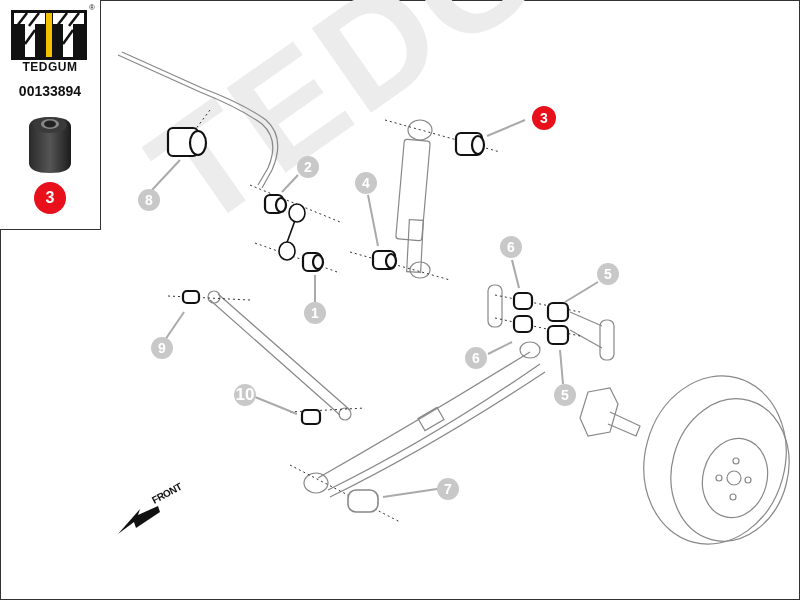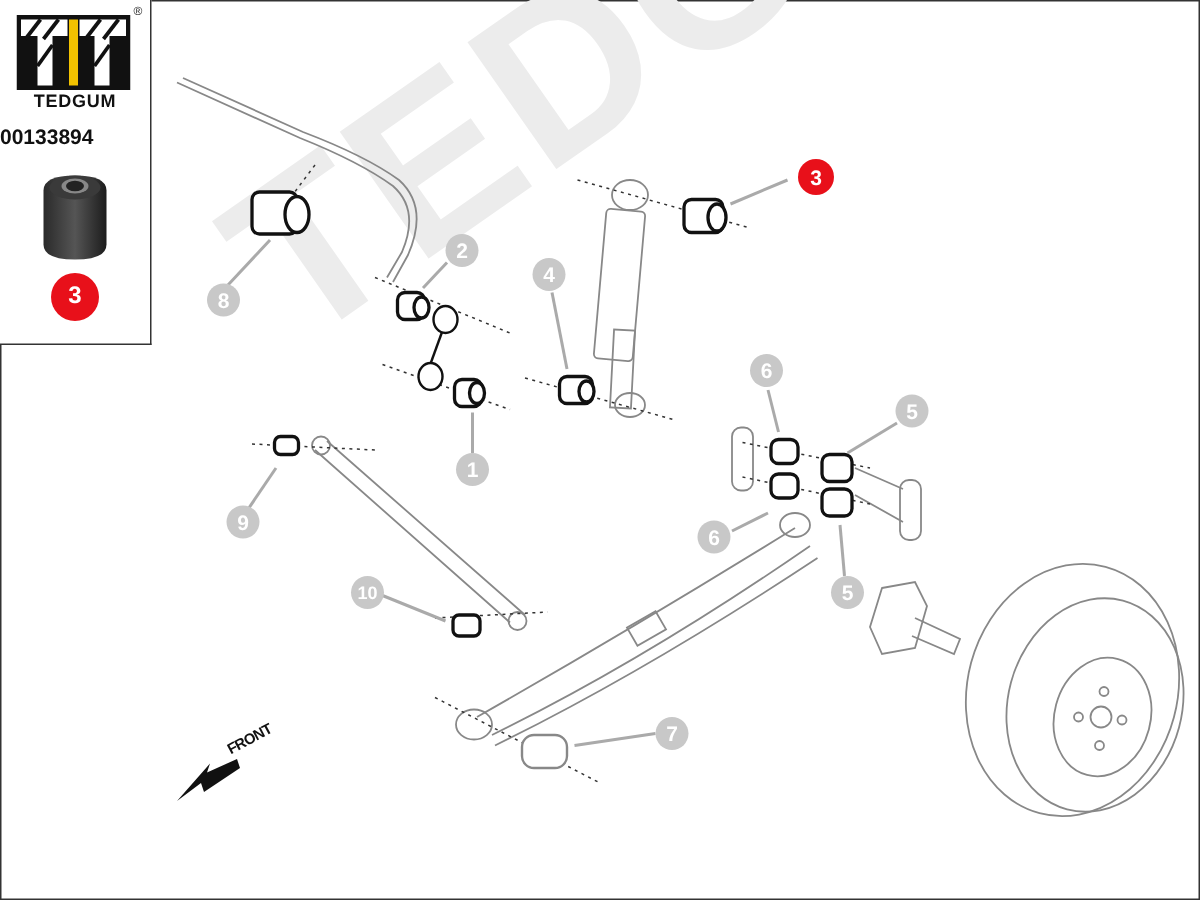--- a/index.html
+++ b/index.html
@@ -9,7 +9,7 @@
   .logo { position:absolute; left:11px; top:10px; width:76px; height:50px; }
   .brand { position:absolute; left:0; width:100px; top:60px; text-align:center; font-weight:bold; font-size:12px; letter-spacing:0.5px; color:#111; }
   .reg { position:absolute; left:89px; top:3px; font-size:8px; color:#222; }
-  .partno { position:absolute; left:0; width:100px; top:83px; text-align:left; font-weight:bold; font-size:14px; color:#111; }
+  .partno { position:absolute; left:0; width:100px; top:83px; text-align:center; font-weight:bold; font-size:14px; color:#111; }
   .part-photo { position:absolute; left:25px; top:113px; width:50px; height:62px; }
   .red-badge { position:absolute; width:32px; height:32px; border-radius:50%; background:#e8101a; color:#fff; font-weight:bold; font-size:16px; text-align:center; line-height:32px; }
   .callout { position:absolute; width:22px; height:22px; border-radius:50%; background:#c8c8c8; color:#fff; font-weight:bold; font-size:14px; text-align:center; line-height:22px; }

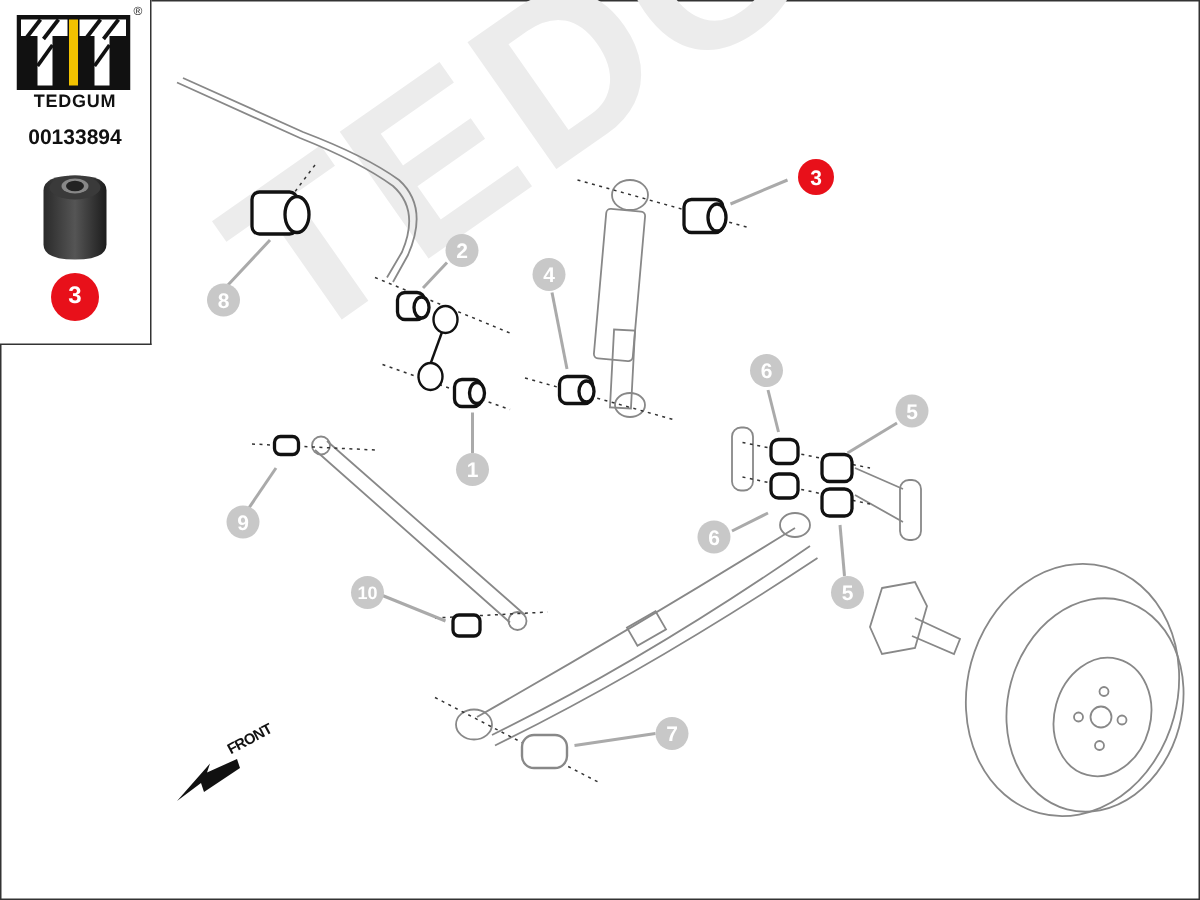--- a/index.html
+++ b/index.html
@@ -13,7 +13,7 @@
   .part-photo { position:absolute; left:25px; top:113px; width:50px; height:62px; }
   .red-badge { position:absolute; width:32px; height:32px; border-radius:50%; background:#e8101a; color:#fff; font-weight:bold; font-size:16px; text-align:center; line-height:32px; }
   .callout { position:absolute; width:22px; height:22px; border-radius:50%; background:#c8c8c8; color:#fff; font-weight:bold; font-size:14px; text-align:center; line-height:22px; }
-  .callout.small { font-size:12px; }
+  .callout.small { font-size:17px; }
   .callout.red { background:#e8101a; }
   svg.diagram { position:absolute; left:0; top:0; }
   .front-label { position:absolute; left:150px; top:496px; font-size:10px; font-weight:bold; transform:rotate(-28deg); transform-origin:left top; color:#111; letter-spacing:-0.5px; }

